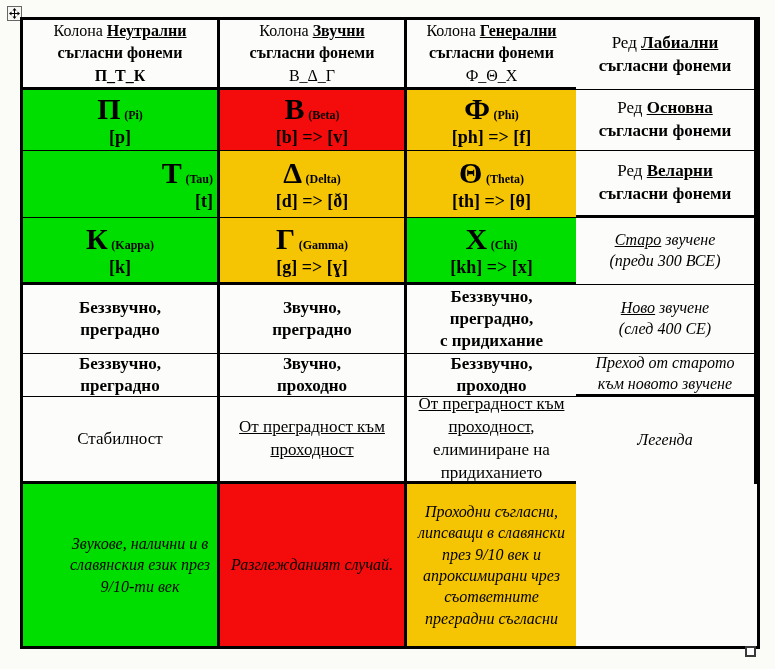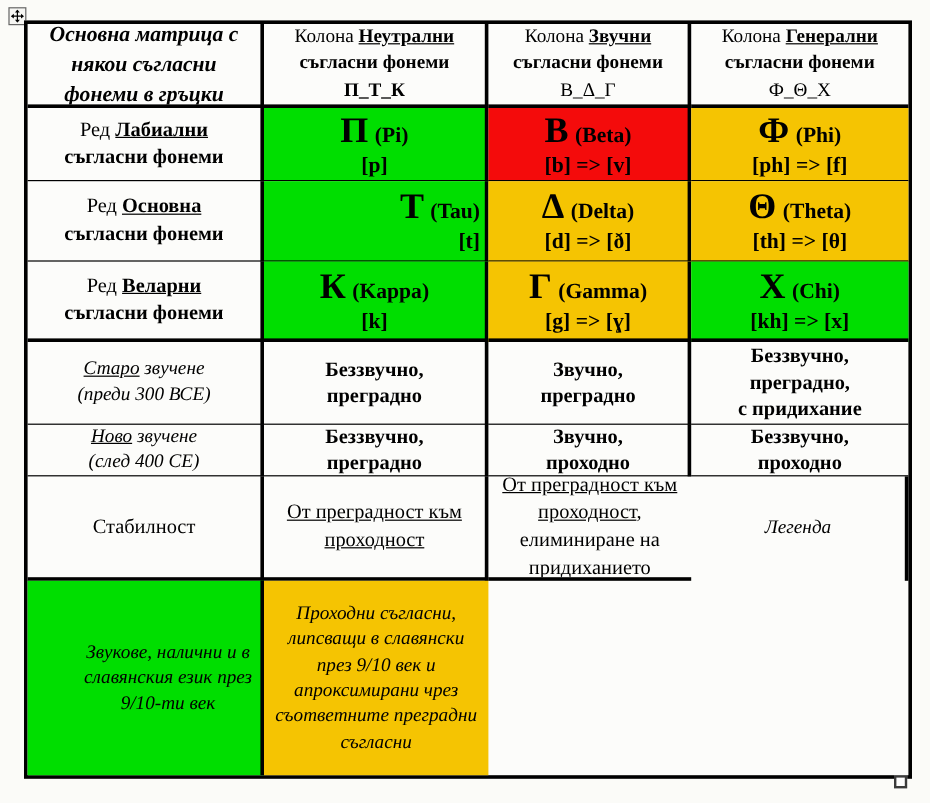--- a/index.html
+++ b/index.html
@@ -80,9 +80,6 @@
 
 <div class="tbl">
 
-  <div class="cell bb3 title-cell pre">Основна матрица с
-някои съгласни
-фонеми в гръцки</div>
   <div class="cell bb3 hdr">
     <div><span>Колона</span><span class="kw">Неутрални</span></div>
     <div class="b">съгласни фонеми</div>

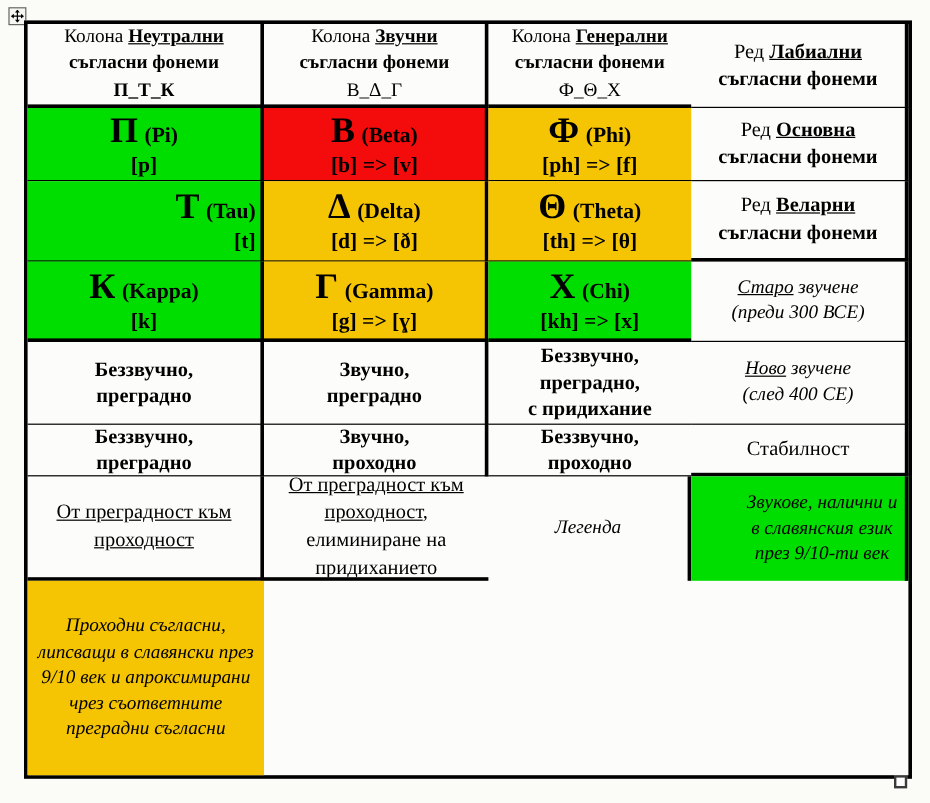--- a/index.html
+++ b/index.html
@@ -39,7 +39,7 @@
   
   .pline{line-height:1.1;}
   .pletter{font-size:30px;font-weight:bold;}
-  .pname{font-size:18px;font-weight:bold;margin-left:0.3em;}
+  .pname{font-size:12px;font-weight:bold;margin-left:0.3em;}
   .pipa{font-size:18px;font-weight:bold;margin-top:3px;line-height:1.1;}
   
   .rlabel{font-size:17px;line-height:1.35;}

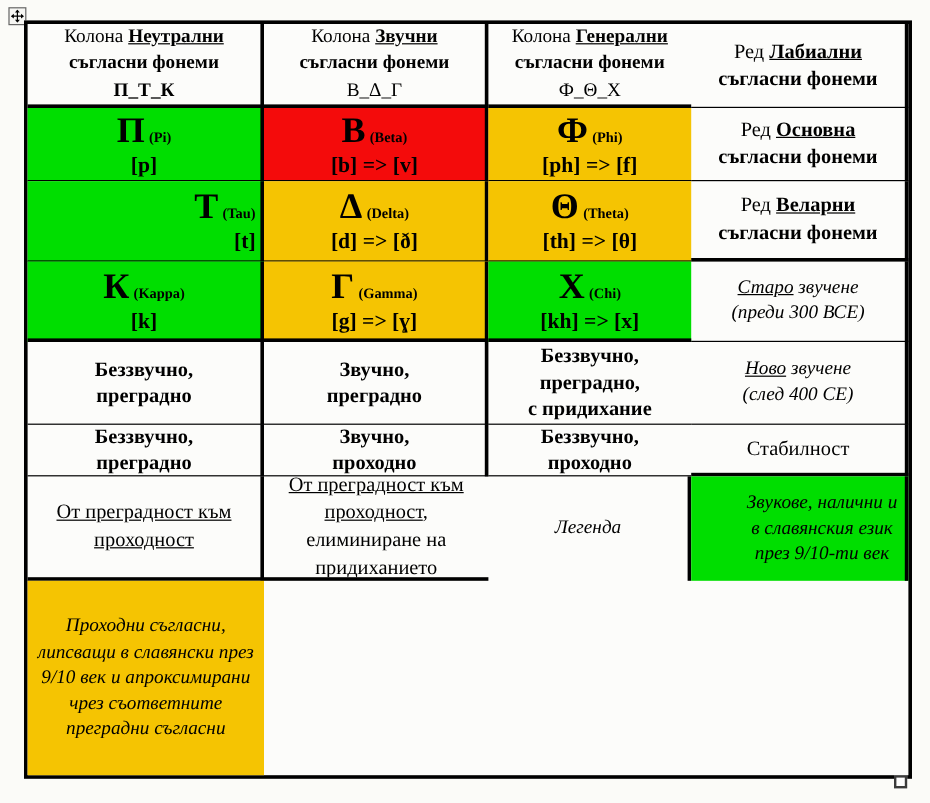--- a/index.html
+++ b/index.html
@@ -170,6 +170,8 @@
   <div class="cell sound pre c3">Беззвучно,
 проходно</div>
 
+  <div class="cell bb3 slabel pre">Преход от старото
+към новото звучене</div>
   <div class="cell bb3 trans">Стабилност</div>
   <div class="cell bb3 trans">
     <div><span class="u">От преградност към проходност</span></div>

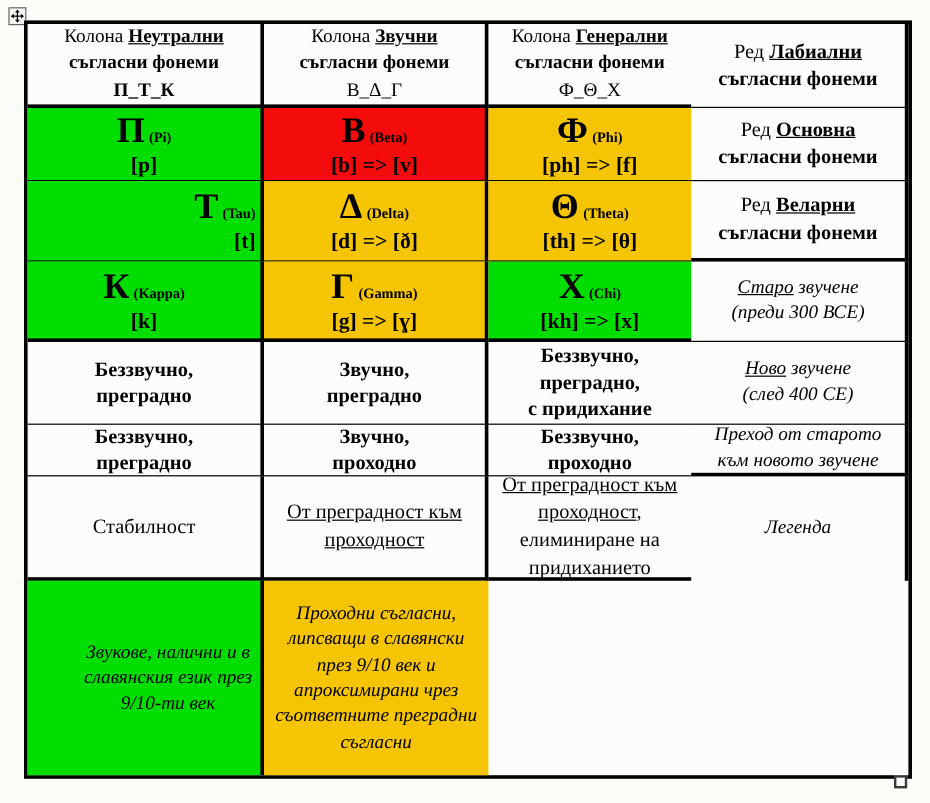--- a/index.html
+++ b/index.html
@@ -182,6 +182,7 @@
 
   <div class="cell bb0 slabel">Легенда</div>
   <div class="cell bb0 legend-txt" style="background: rgb(0, 222, 0); padding-left: 44px;">Звукове, налични и в славянския език през 9/10-ти век</div>
+  <div class="cell bb0 legend-txt" style="background: rgb(244, 11, 11);">Разглежданият случай.</div>
   <div class="cell bb0 legend-txt c3" style="background: rgb(245, 196, 2);">Проходни съгласни, липсващи в славянски през 9/10 век и апроксимирани чрез съответните преградни съгласни</div>
 
 </div>

